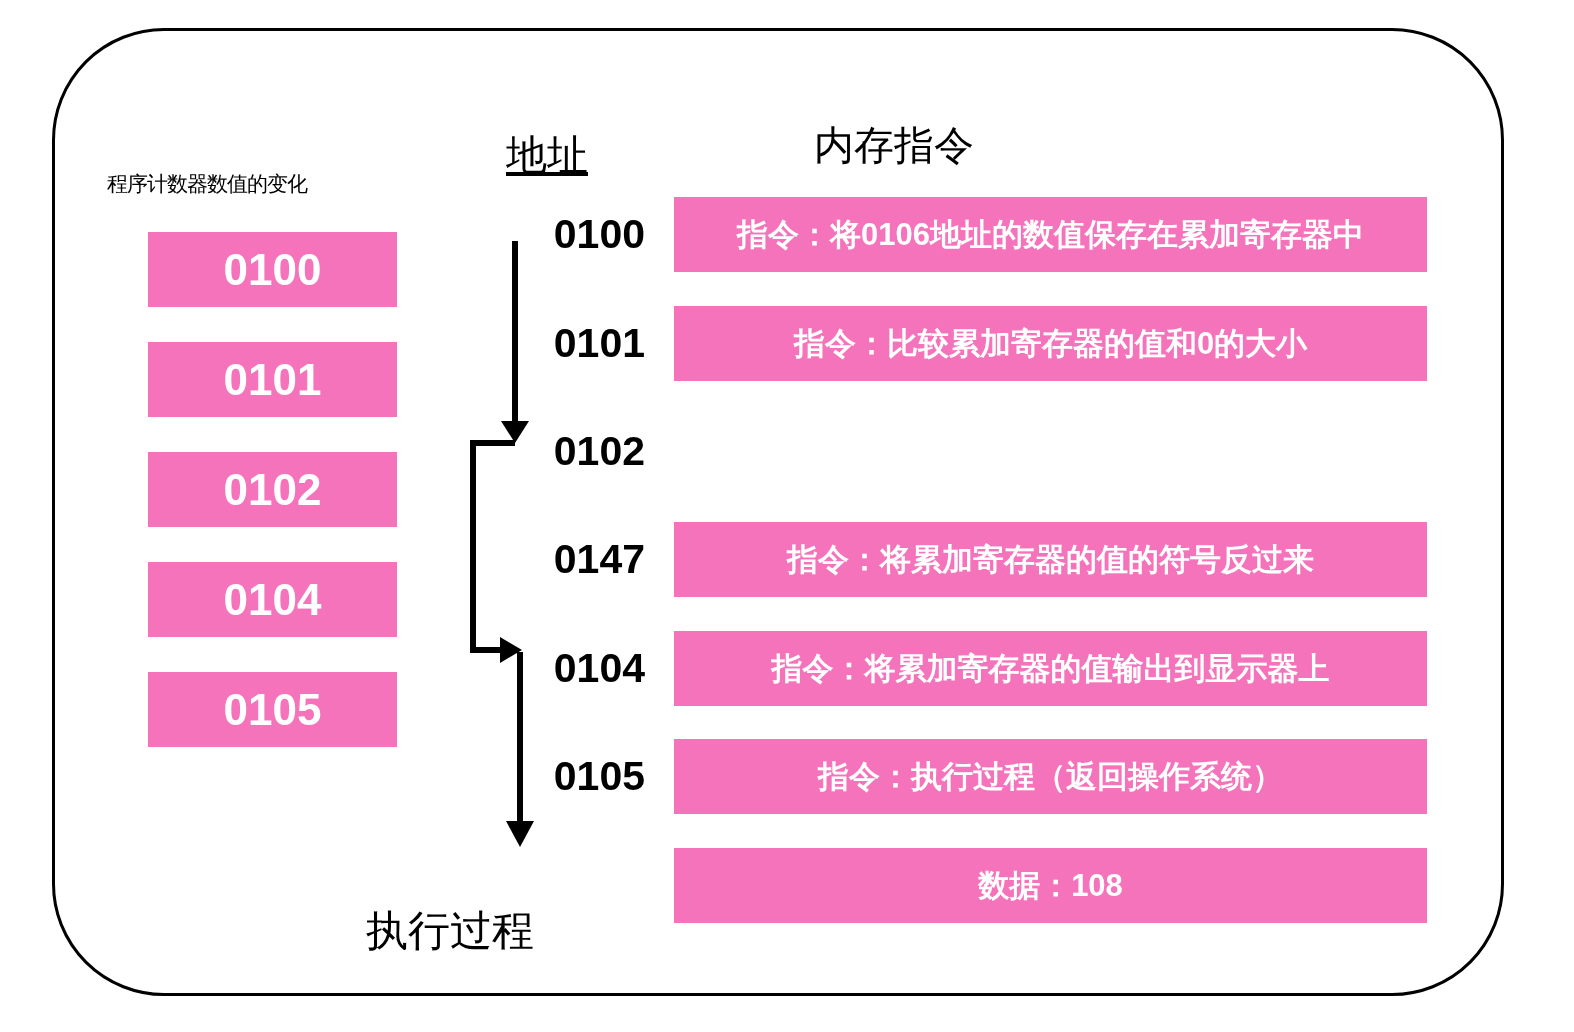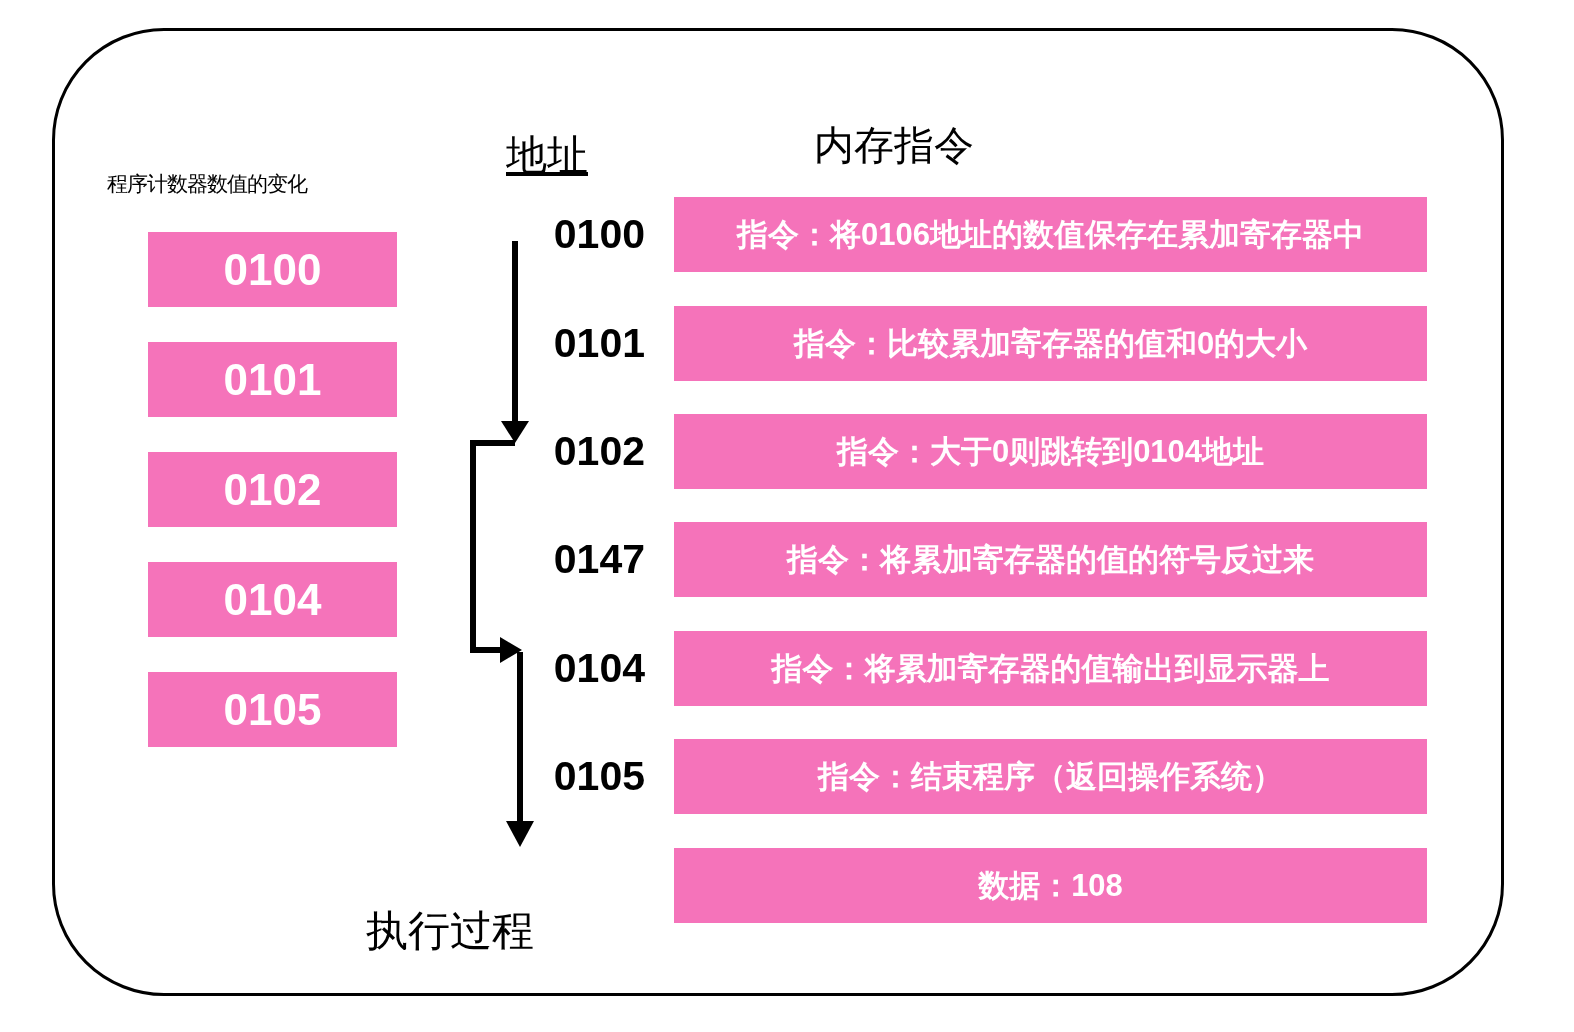--- a/index.html
+++ b/index.html
@@ -100,7 +100,6 @@
 
   <div class="instr-box" style="top:197px">指令：将0106地址的数值保存在累加寄存器中</div>
   <div class="instr-box" style="top:306px">指令：比较累加寄存器的值和0的大小</div>
-  <div class="instr-box" style="top:414px">指令：大于0则跳转到0104地址</div>
   <div class="instr-box" style="top:631px">指令：将累加寄存器的值输出到显示器上</div>
   <div class="instr-box" style="top:522px">指令：将累加寄存器的值的符号反过来</div>
   <div class="instr-box" style="top:739px">指令：结束程序（返回操作系统）</div>

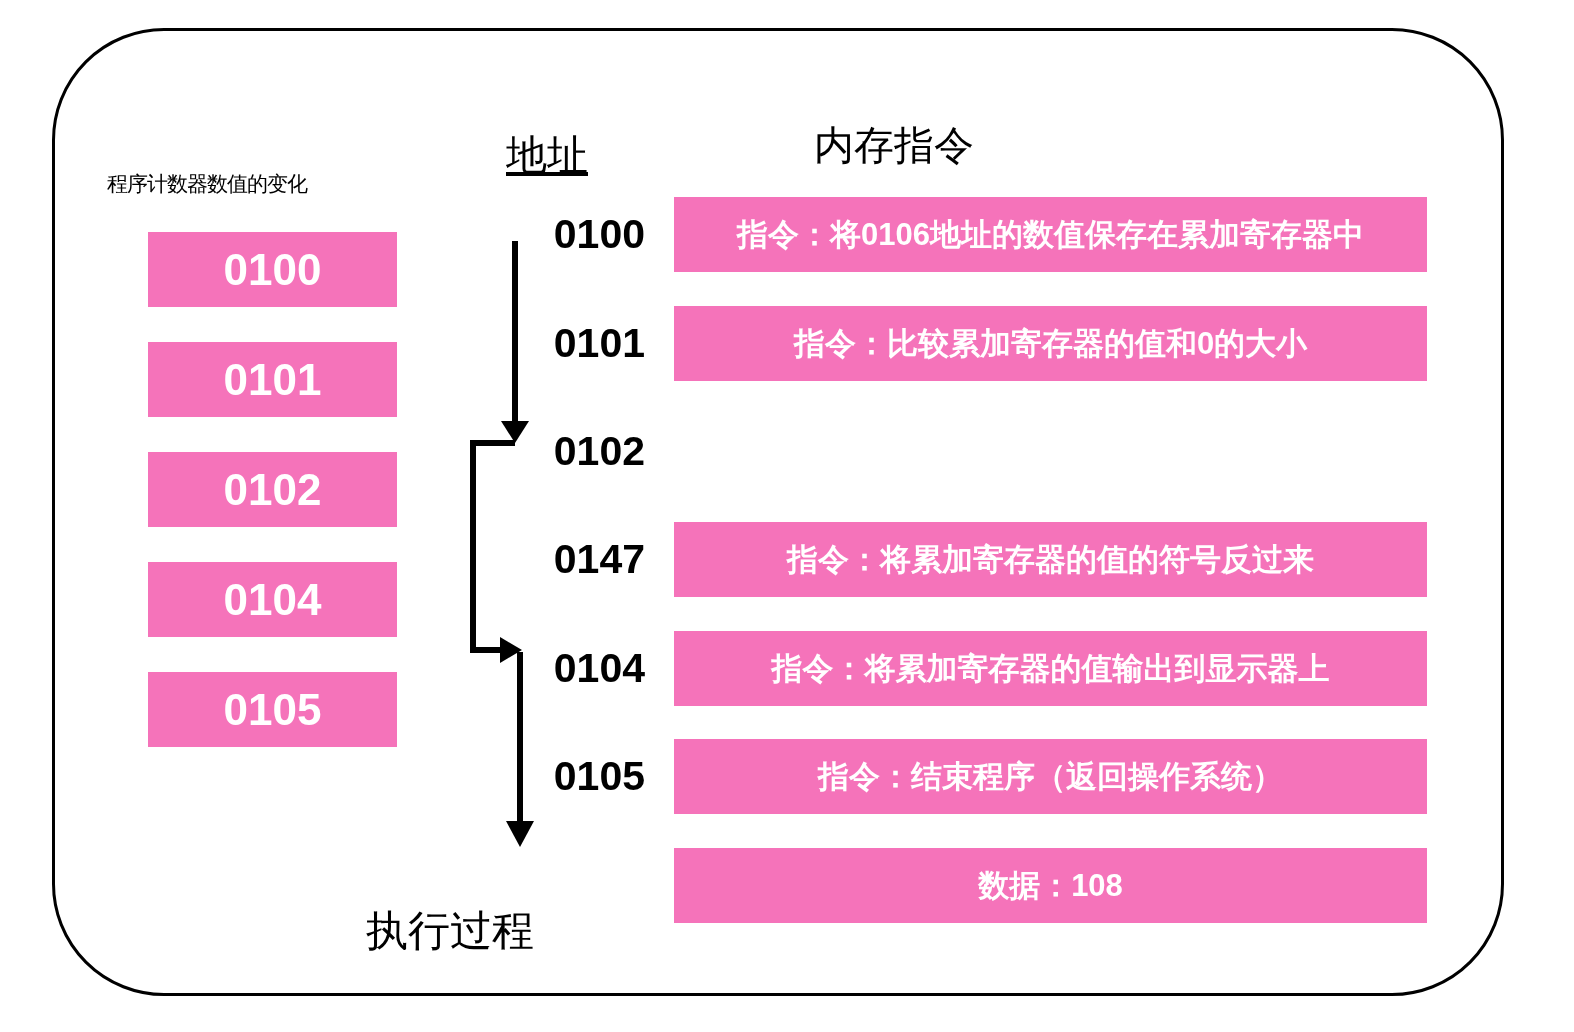--- a/index.html
+++ b/index.html
@@ -102,7 +102,7 @@
   <div class="instr-box" style="top:306px">指令：比较累加寄存器的值和0的大小</div>
   <div class="instr-box" style="top:631px">指令：将累加寄存器的值输出到显示器上</div>
   <div class="instr-box" style="top:522px">指令：将累加寄存器的值的符号反过来</div>
-  <div class="instr-box" style="top:739px">指令：结束程序（返回操作系统）</div>
+  <div class="instr-box" style="top:739px">指令：执行过程（返回操作系统）</div>
   <div class="instr-box" style="top:848px">数据：108</div>
 
   <div class="exec-label">执行过程</div>

